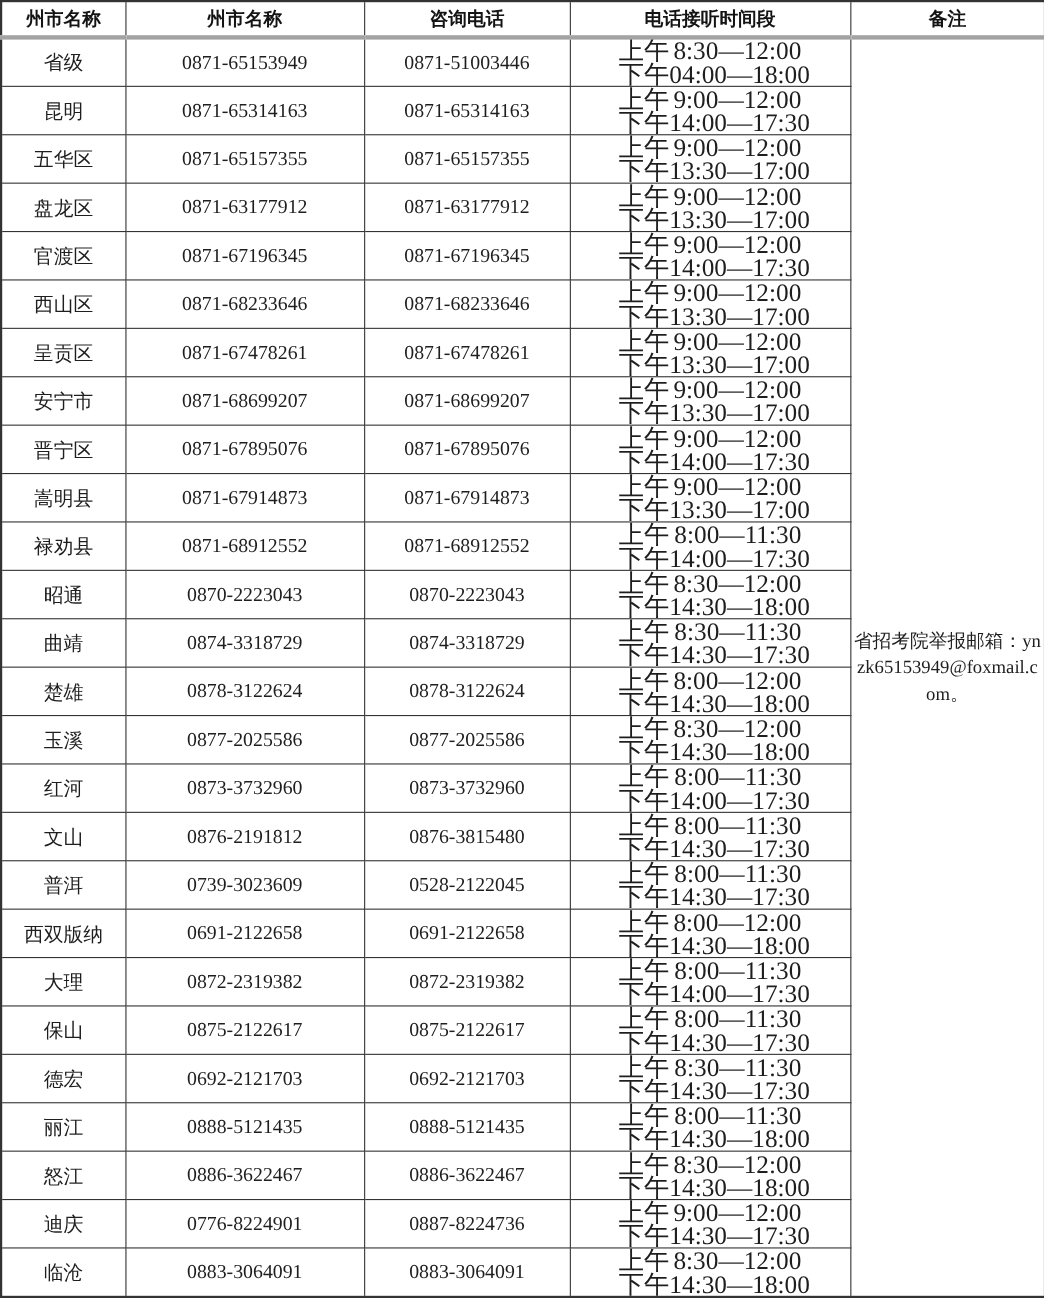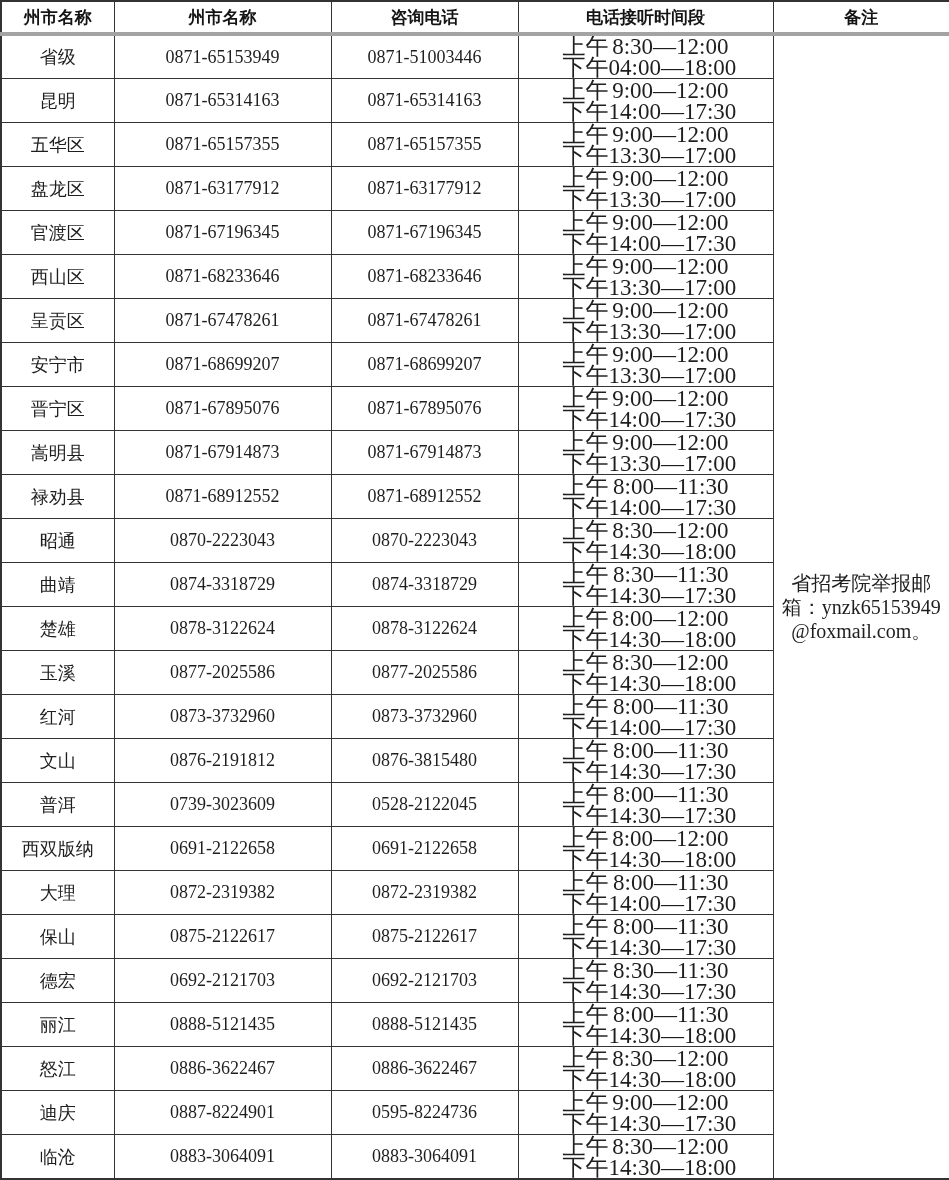--- a/index.html
+++ b/index.html
@@ -70,7 +70,7 @@
   .remark-text {
     width: 172px;
     margin: 0 auto;
-    font-size: 20px;
+    font-size: 17px;
     line-height: 24px;
     text-align: center;
     word-break: break-all;

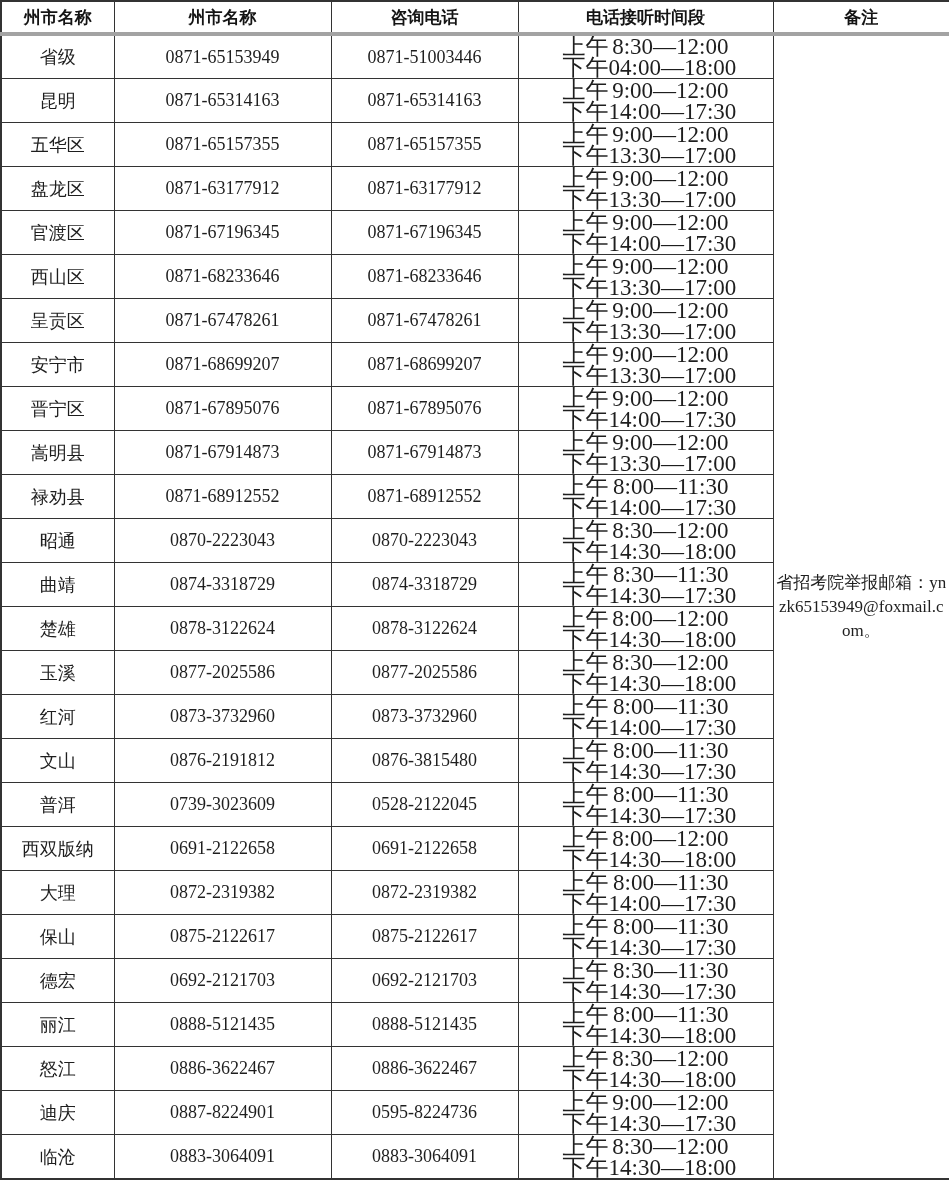--- a/index.html
+++ b/index.html
@@ -510,7 +510,7 @@
       </tr>
       <tr>
         <td>迪庆</td>
-        <td>0887-8224901</td>
+        <td>0776-8224901</td>
         <td>0595-8224736</td>
         <td class="time-cell">
           <div class="time-box">

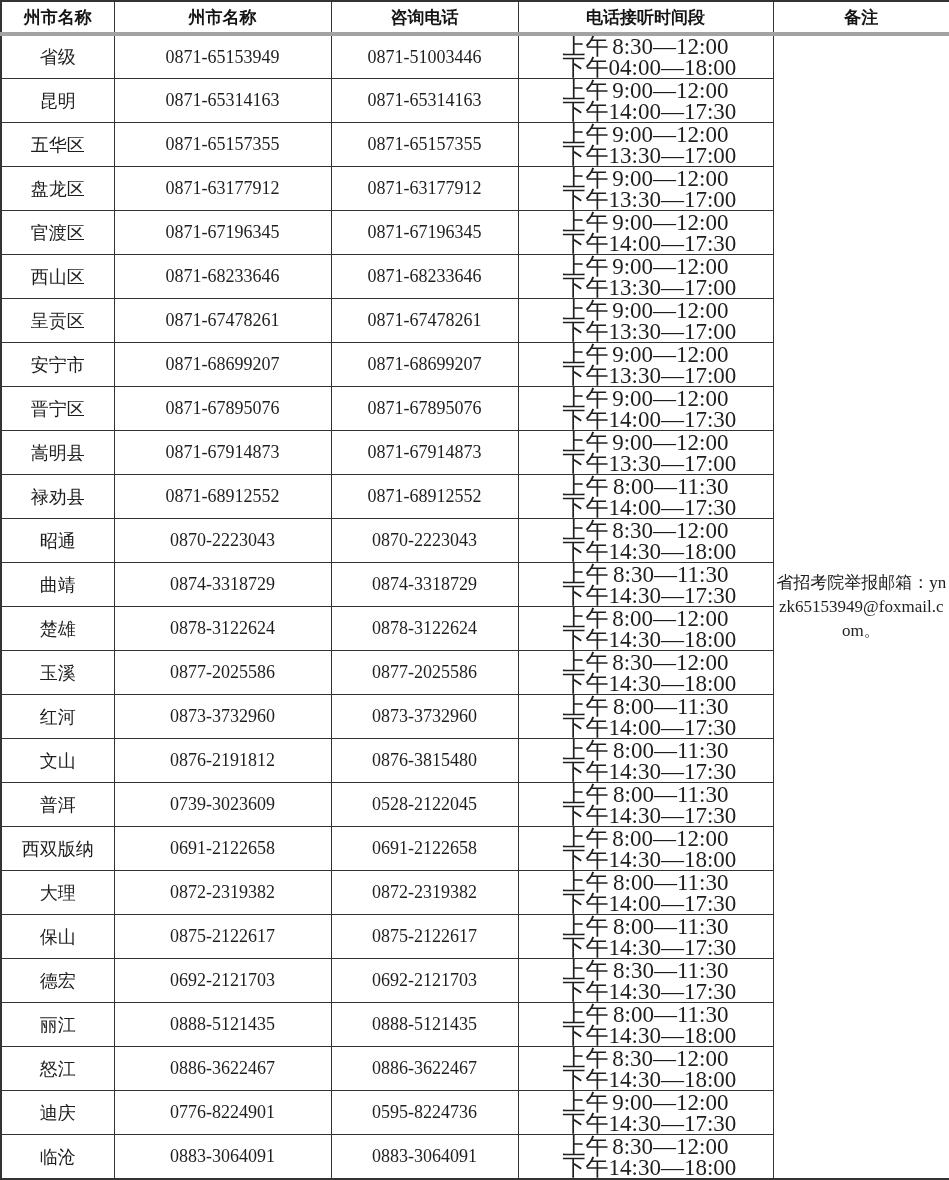--- a/index.html
+++ b/index.html
@@ -511,7 +511,7 @@
       <tr>
         <td>迪庆</td>
         <td>0776-8224901</td>
-        <td>0595-8224736</td>
+        <td>0887-8224736</td>
         <td class="time-cell">
           <div class="time-box">
             <div class="time-line">

